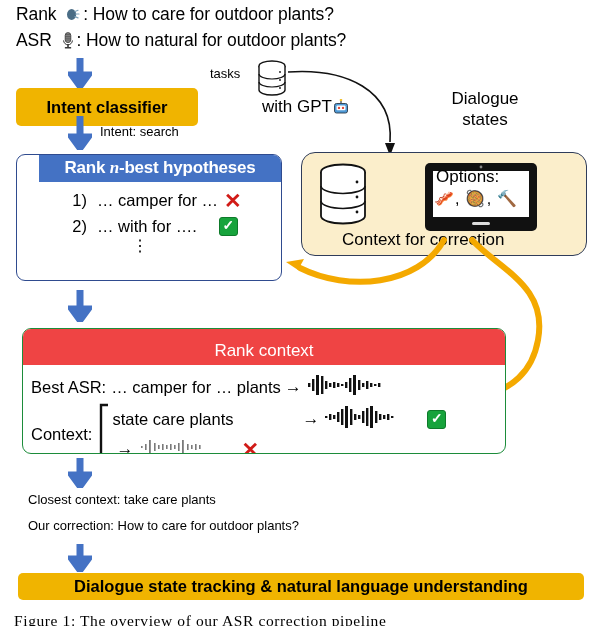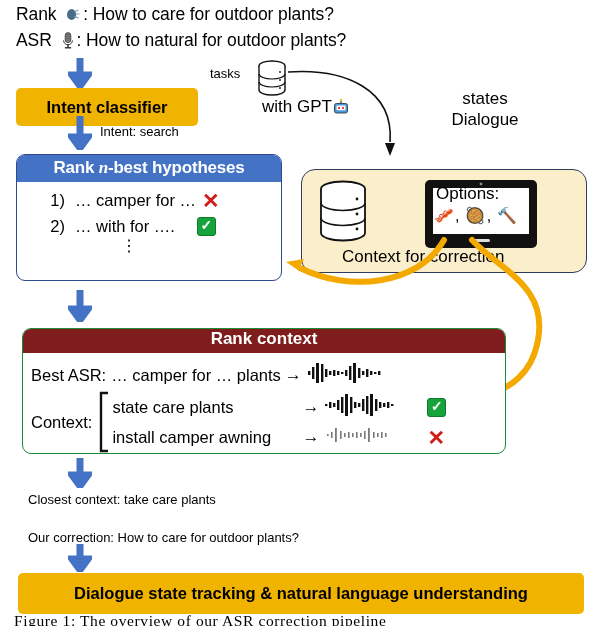--- a/index.html
+++ b/index.html
@@ -224,8 +224,8 @@
 </div>
 
 <div class="abs lbl-center" style="left:420px; top:88px; width:130px;">
+  <div>Dialogue</div>
   <div>states</div>
-  <div>Dialogue</div>
 </div>
 
 <div class="abs box-cream" style="left:301px; top:152px; width:286px; height:104px;">

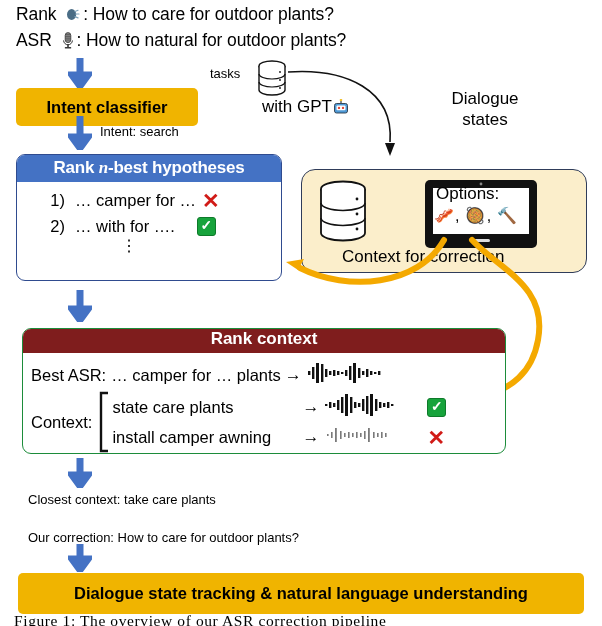--- a/index.html
+++ b/index.html
@@ -45,6 +45,7 @@
     background: #ffffff;
     overflow: hidden;
     box-sizing: border-box;
+    padding-left: 22px;
   }
   .hdr-blue {
     background: #4472C4;

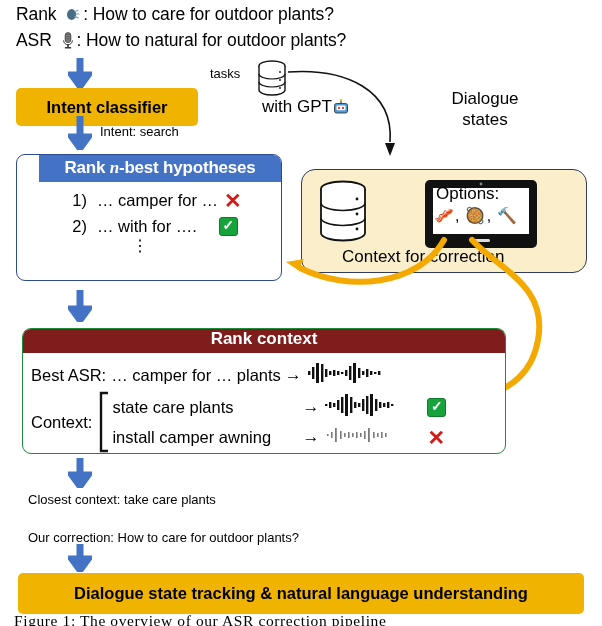--- a/index.html
+++ b/index.html
@@ -76,7 +76,6 @@
     border: 1.1px solid #2F3C5A;
     border-radius: 14px;
     box-sizing: border-box;
-    margin-top: 17px;
   }
 
   

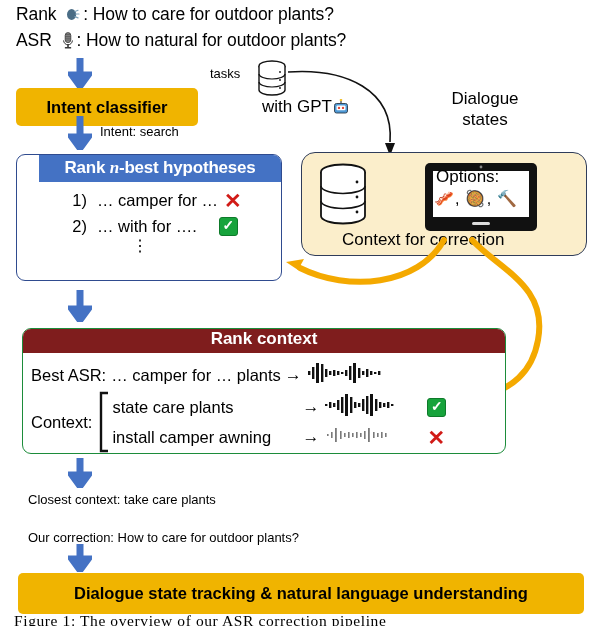--- a/index.html
+++ b/index.html
@@ -64,12 +64,12 @@
     box-sizing: border-box;
   }
   .hdr-green {
-    background: #7f1d1d;
+    background: #ef4444;
     color: #ffffff;
-    font-weight: bold;
+    font-weight: normal;
     text-align: center;
     font-size: 17px;
-    padding: 0 0 4px 0;
+    padding: 12px 0 4px 0;
   }
   .box-cream {
     background: #FBEECB;

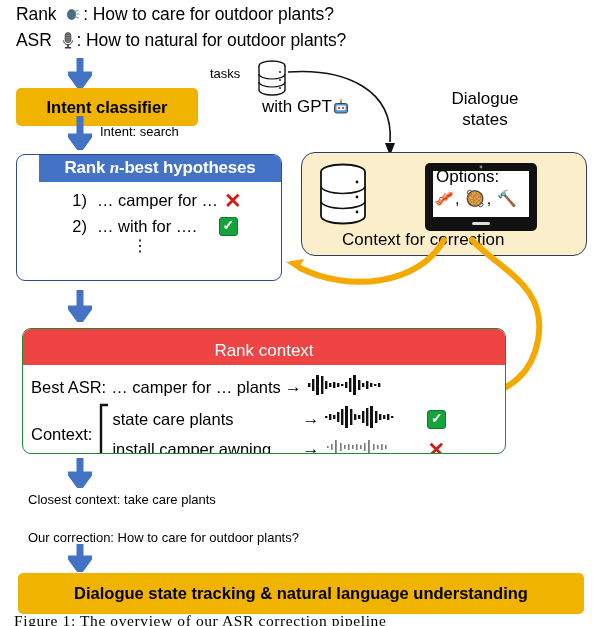--- a/index.html
+++ b/index.html
@@ -365,7 +365,6 @@
         <span class="checkmark" style="margin-left:4px;">✓</span>
       </div>
       <div class="rc-line" style="margin-top:2px;">
-        <span style="display:inline-block; width:186px;">install camper awning</span>
         <span class="arrowglyph">→</span>
         <span>
           <svg width="100" height="24" viewBox="0 0 100 24">

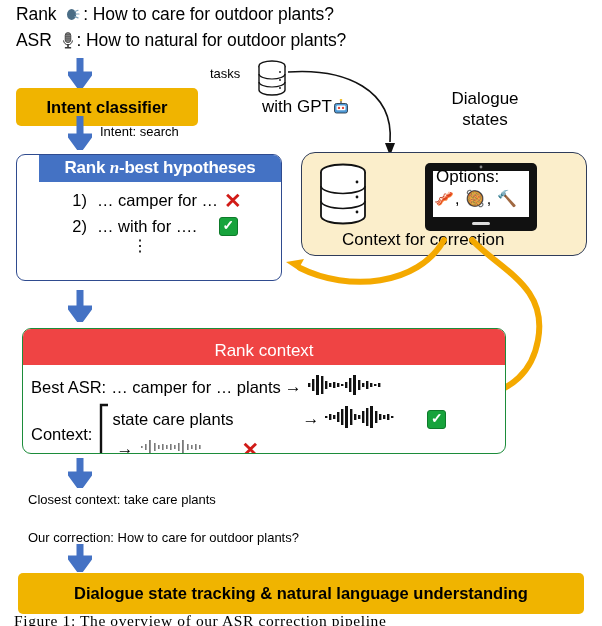--- a/index.html
+++ b/index.html
@@ -400,7 +400,7 @@
 </div>
 
 <div class="abs plain" style="left:28px; top:492px;">Closest context: take care plants</div>
-<div class="abs plain" style="left:28px; top:530px;">Our correction: How to care for outdoor plants?</div>
+<div class="abs plain" style="left:28px; top:518px;">Our correction: How to care for outdoor plants?</div>
 
 <div class="abs" style="left:68px; top:544px;">
   <svg width="24" height="28" viewBox="0 0 24 28">

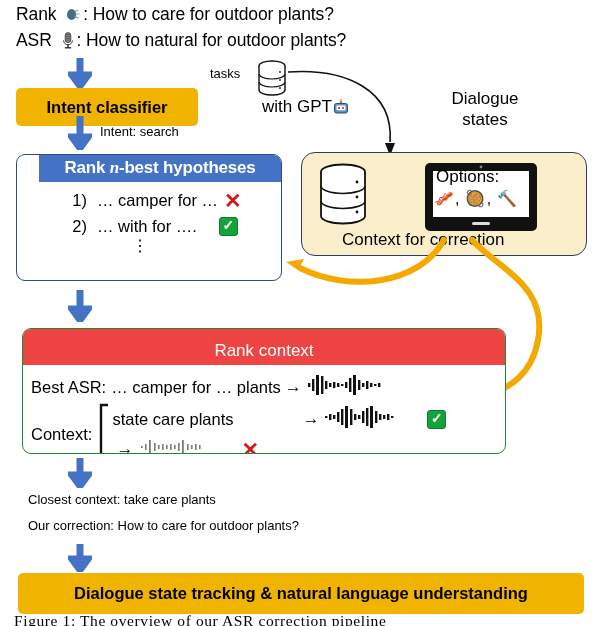--- a/index.html
+++ b/index.html
@@ -408,7 +408,7 @@
     </svg>
 </div>
 
-<div class="abs box-orange" style="left:18px; top:573px; width:566px; height:41px; font-size:16.5px;">
+<div class="abs box-orange" style="left:18px; top:573px; width:566px; height:27px; font-size:16.5px;">
   <span>Dialogue state tracking &amp; natural language understanding</span>
 </div>
 

